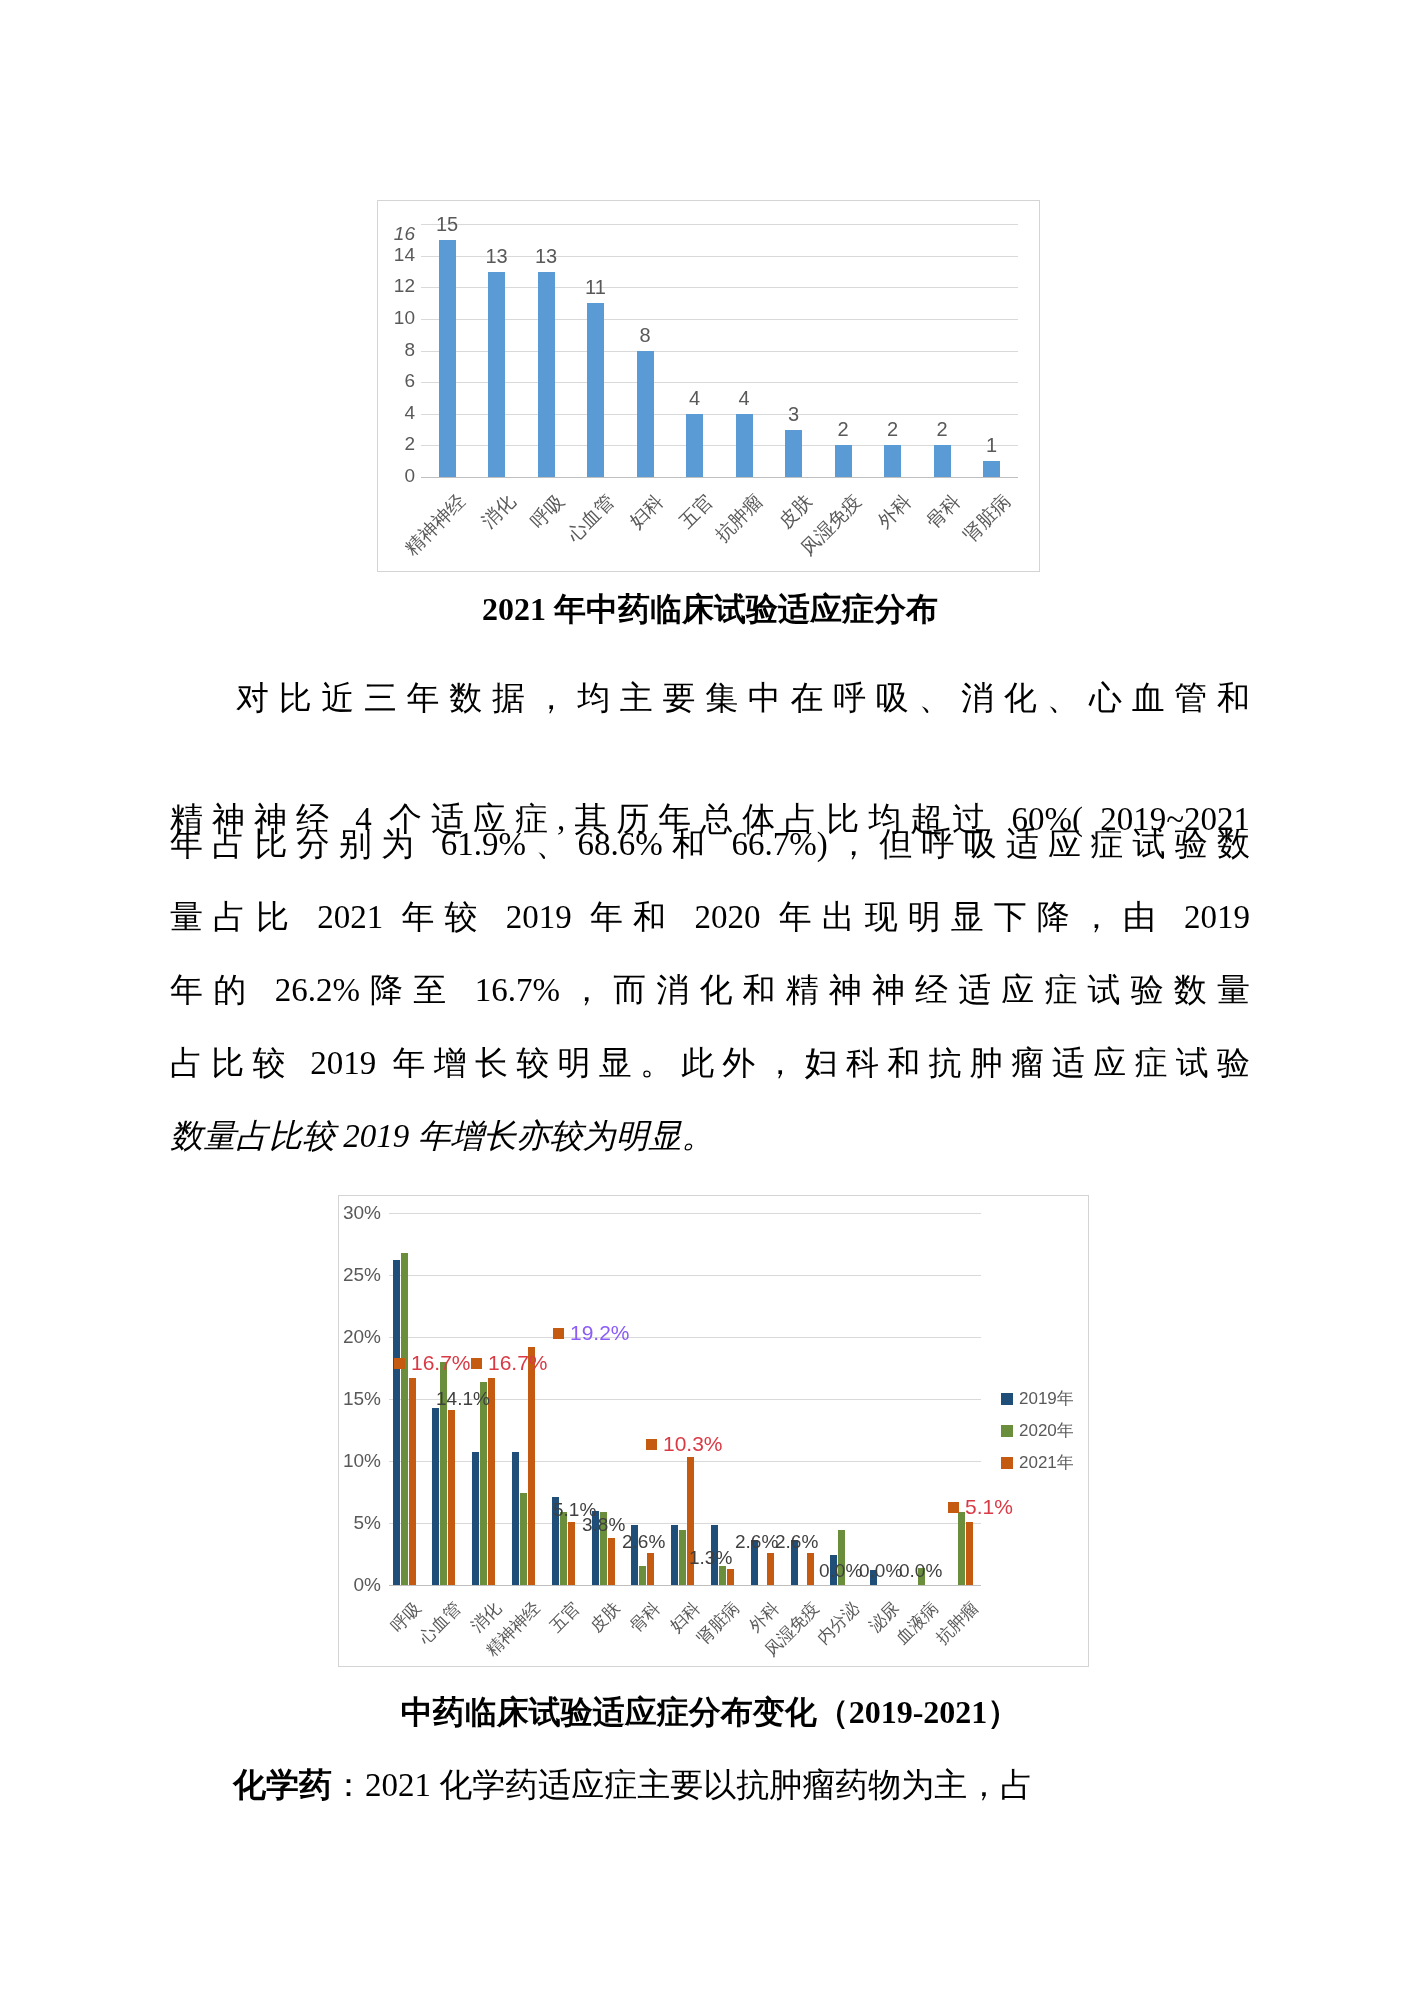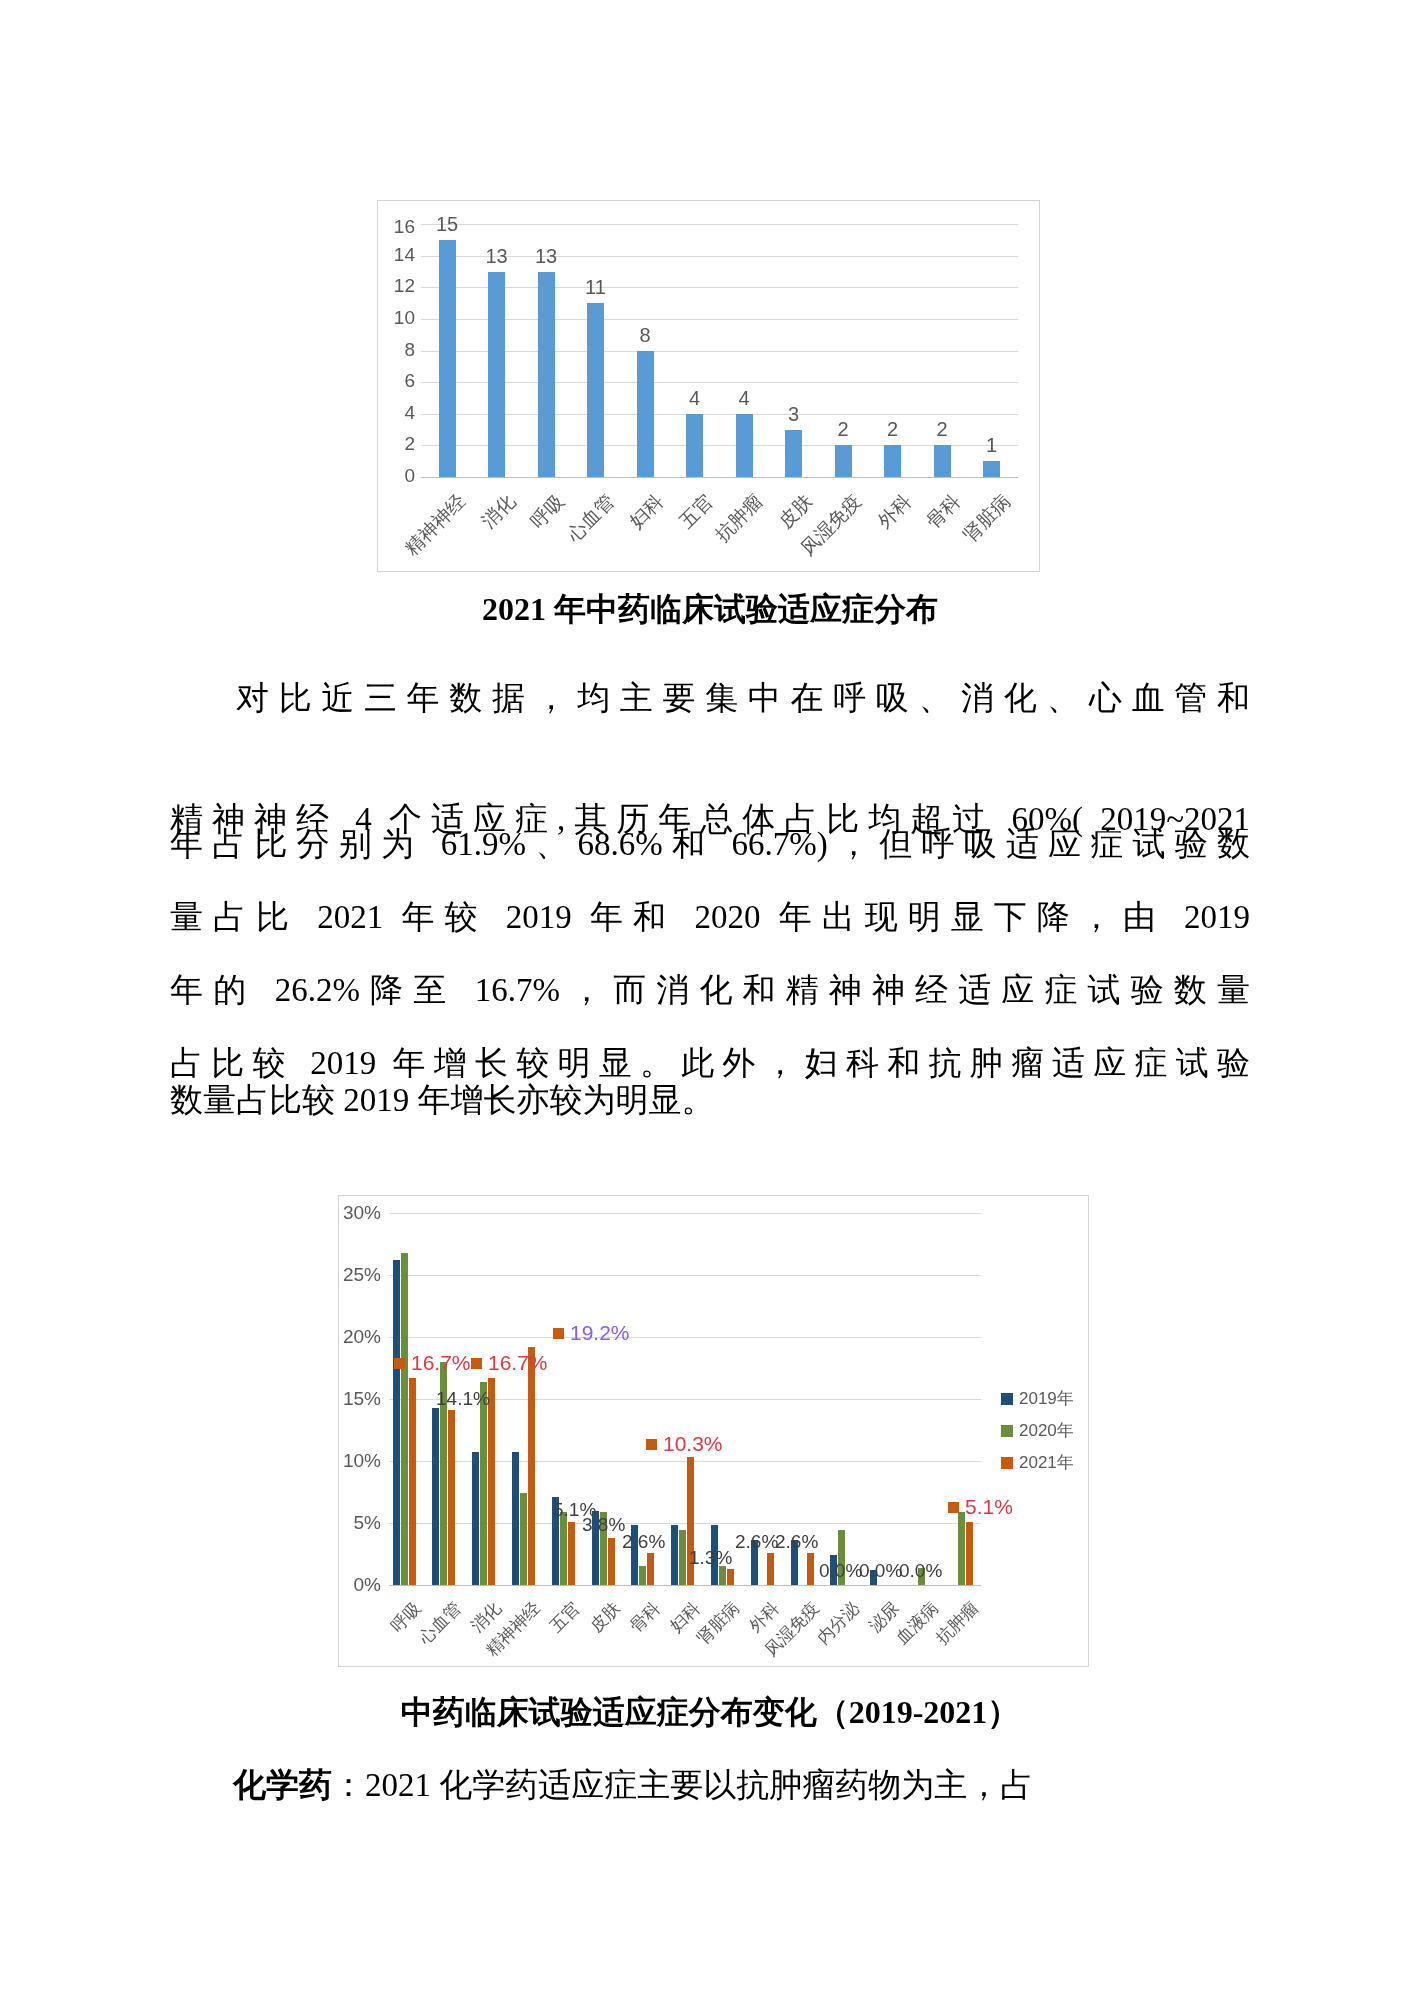--- a/index.html
+++ b/index.html
@@ -58,7 +58,7 @@
       <div class="gridline" style="left: 43px; top: 54.8px; width: 597px;"></div>
       <div class="ytick" style="left: 0px; top: 42.8px; width: 37px;">14</div>
       <div class="gridline" style="left: 43px; top: 23.2px; width: 597px;"></div>
-      <div class="ytick" style="left: 0px; top: 15px; width: 37px;">16</div>
+      <div class="ytick" style="left: 0px; top: 22px; width: 37px; font-style: italic;">16</div>
       <div class="vbar" style="left: 60.5px; top: 39px; width: 17px; height: 237px; background: rgb(91, 155, 213);"></div>
       <div class="vallabel" style="left: 47px; top: 12px; width: 44px;">15</div>
       <div class="catlabel" style="right: 586px; top: 288px; font-size: 19px;">精神神经</div>

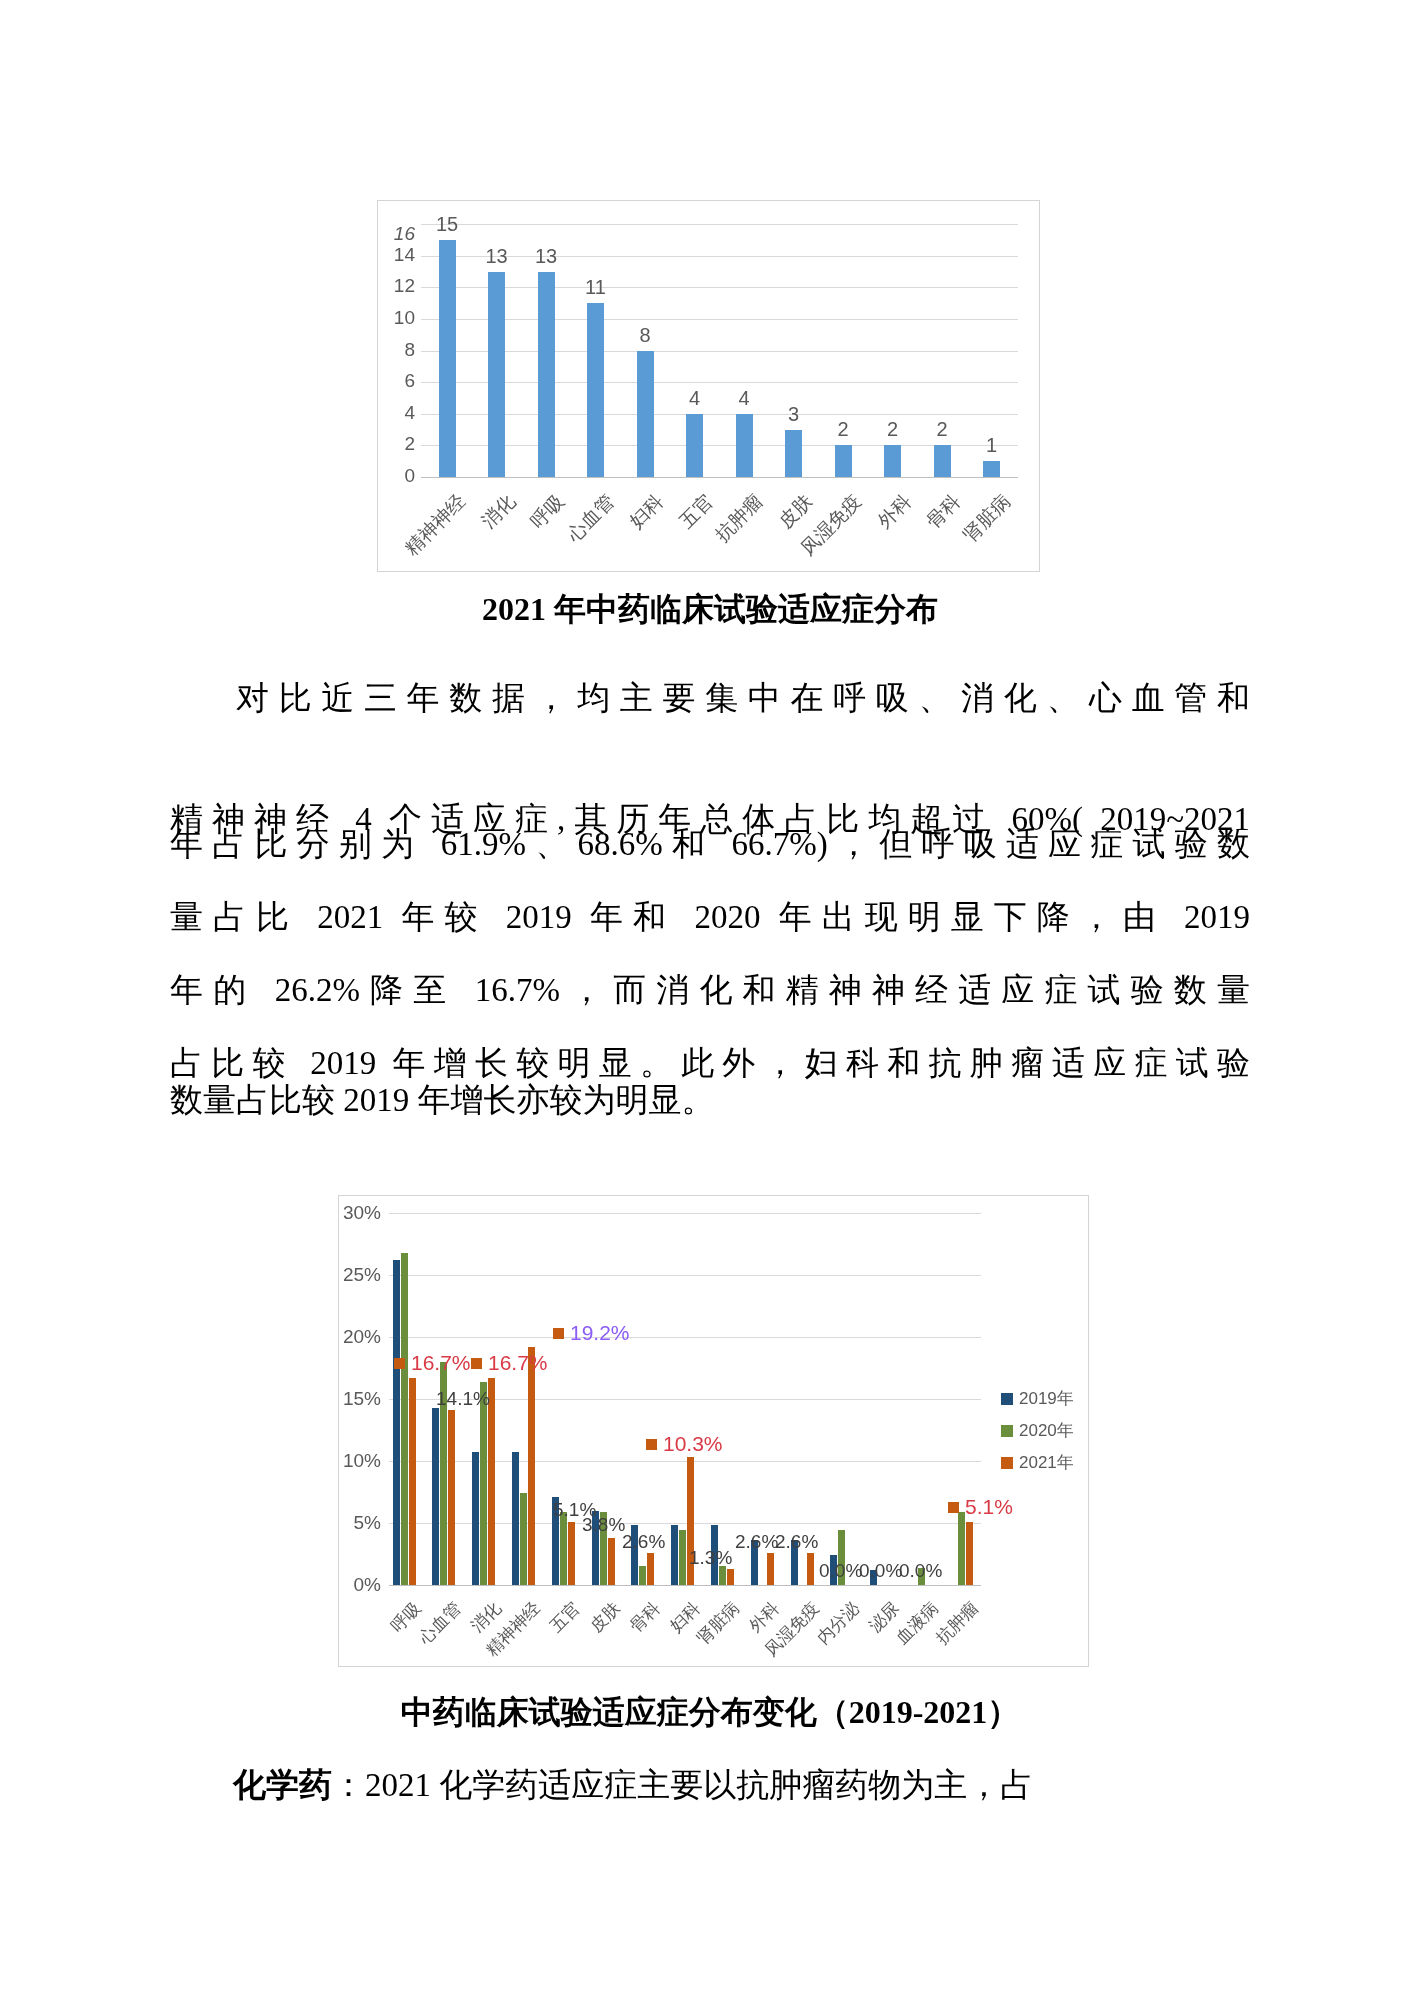--- a/index.html
+++ b/index.html
@@ -106,7 +106,7 @@
     <div class="bline j" style="top:895px;">量占比 2021 年较 2019 年和 2020 年出现明显下降，由 2019</div>
     <div class="bline j" style="top:968px;">年的 26.2%降至 16.7%，而消化和精神神经适应症试验数量</div>
     <div class="bline j" style="top:1041px;">占比较 2019 年增长较明显。此外，妇科和抗肿瘤适应症试验</div>
-    <div class="bline" style="top:1078px;">数量占比较 2019 年增长亦较为明显。</div>
+    <div class="bline" style="top:1114px;font-style:italic;">数量占比较 2019 年增长亦较为明显。</div>
   </div>
 
   <div class="chart-box" id="chart2" style="left:338px;top:1195px;width:749px;height:470px;">

